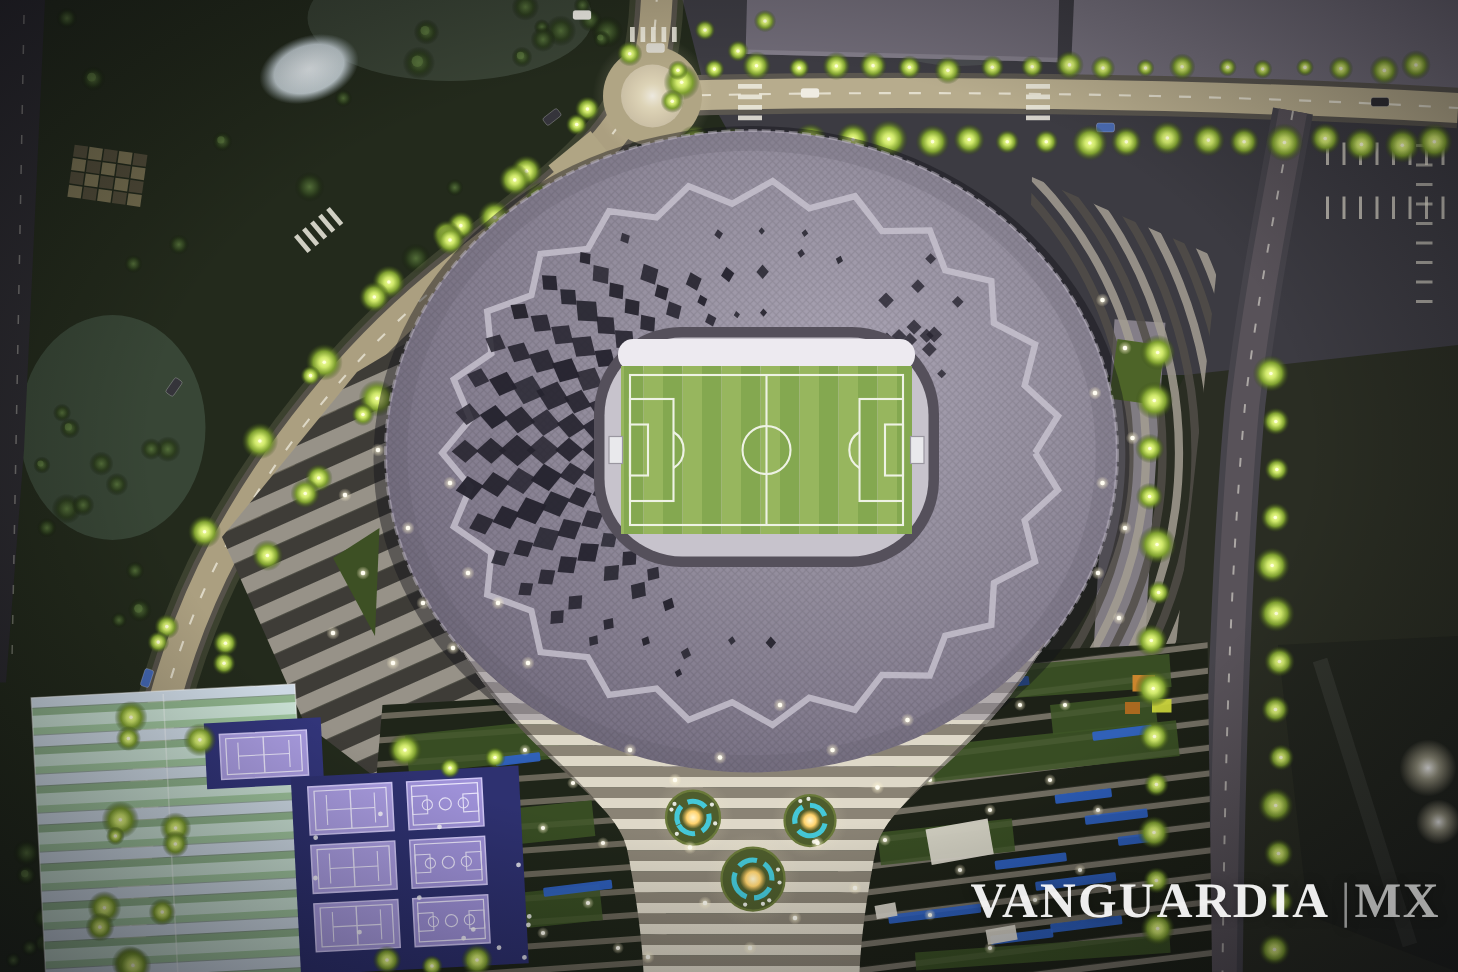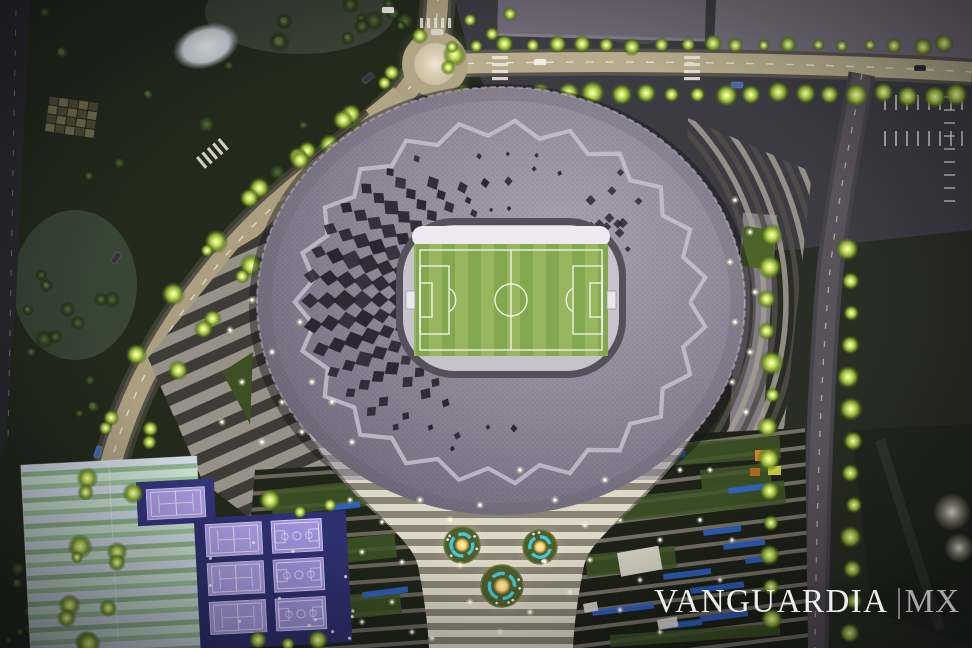--- a/index.html
+++ b/index.html
@@ -9,7 +9,7 @@
   .watermark{position:absolute;top:583px;right:12px;z-index:5;
              font-family:"Liberation Serif",serif;font-size:33px;letter-spacing:1.5px;
              white-space:nowrap;text-shadow:0 0 8px rgba(0,0,0,.35);user-select:none;}
-  .wm-main{font-weight:400;color:rgba(255,255,255,.92);}
+  .wm-main{font-weight:700;color:rgba(255,255,255,.92);}
   .wm-bar{font-weight:400;color:rgba(255,255,255,.5);margin:0 1px 0 7px;}
   .wm-mx{font-weight:400;color:rgba(255,255,255,.62);letter-spacing:1px;}
 </style>

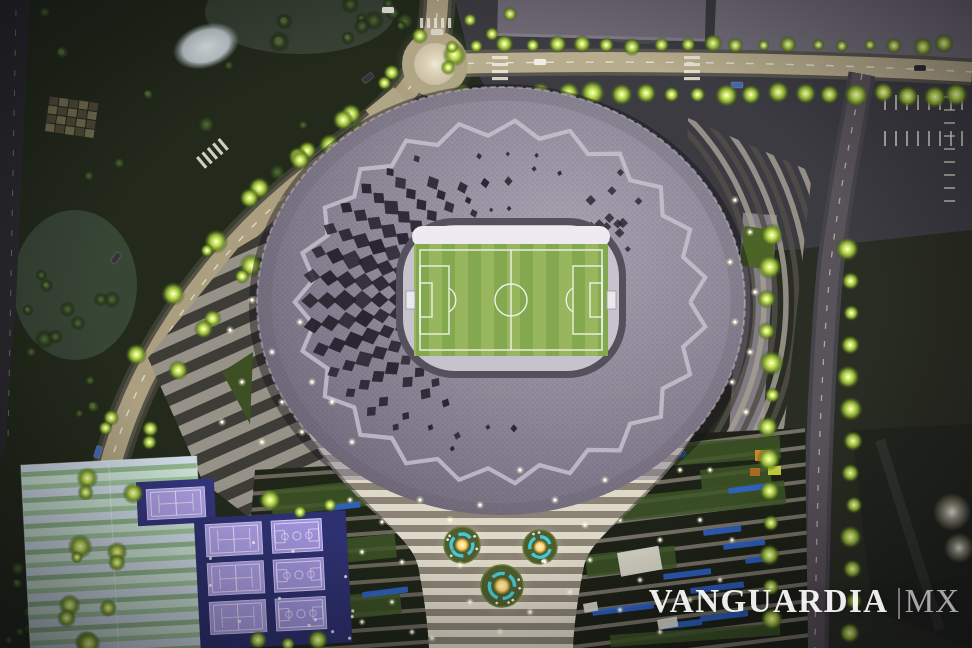--- a/index.html
+++ b/index.html
@@ -11,7 +11,7 @@
              white-space:nowrap;text-shadow:0 0 8px rgba(0,0,0,.35);user-select:none;}
   .wm-main{font-weight:700;color:rgba(255,255,255,.92);}
   .wm-bar{font-weight:400;color:rgba(255,255,255,.5);margin:0 1px 0 7px;}
-  .wm-mx{font-weight:400;color:rgba(255,255,255,.62);letter-spacing:1px;}
+  .wm-mx{font-weight:700;color:rgba(255,255,255,.62);letter-spacing:1px;}
 </style>
 </head>
 <body>

